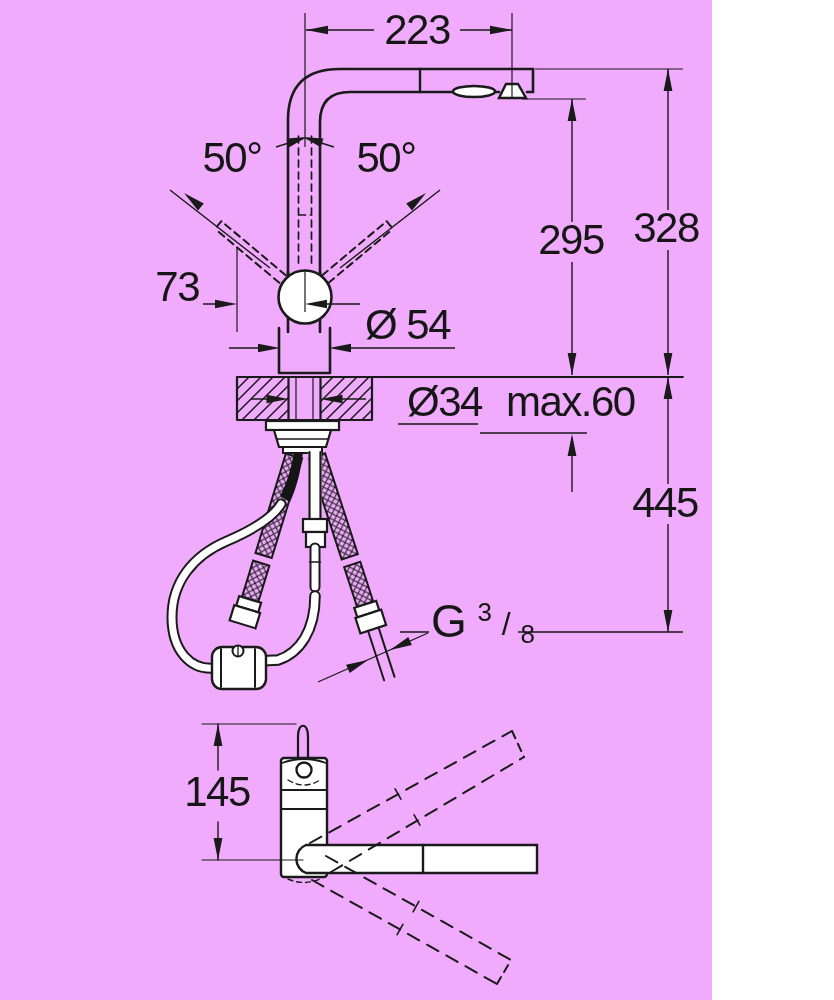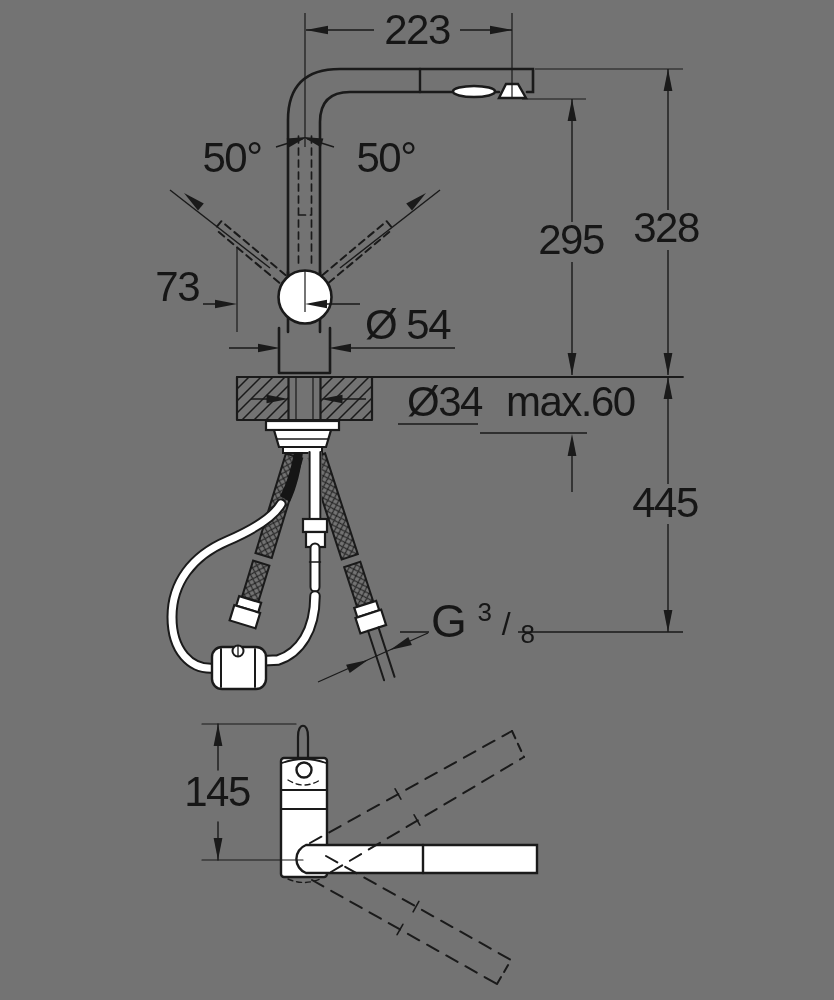--- a/index.html
+++ b/index.html
@@ -3,7 +3,7 @@
 <meta charset="utf-8">
 <style>
   html,body{margin:0;padding:0;background:#ffffff;}
-  .wrap{width:834px;height:1000px;position:relative;background:#737373;overflow:hidden;}
+  .wrap{width:712px;height:1000px;position:relative;background:#f0abfc;overflow:hidden;}
   svg{display:block;}
   .dim-text{font-family:"Liberation Sans",sans-serif;font-size:42px;letter-spacing:-1.5px;fill:#161616;}
   .thread-text{font-family:"Liberation Sans",sans-serif;fill:#161616;letter-spacing:-1px;}

